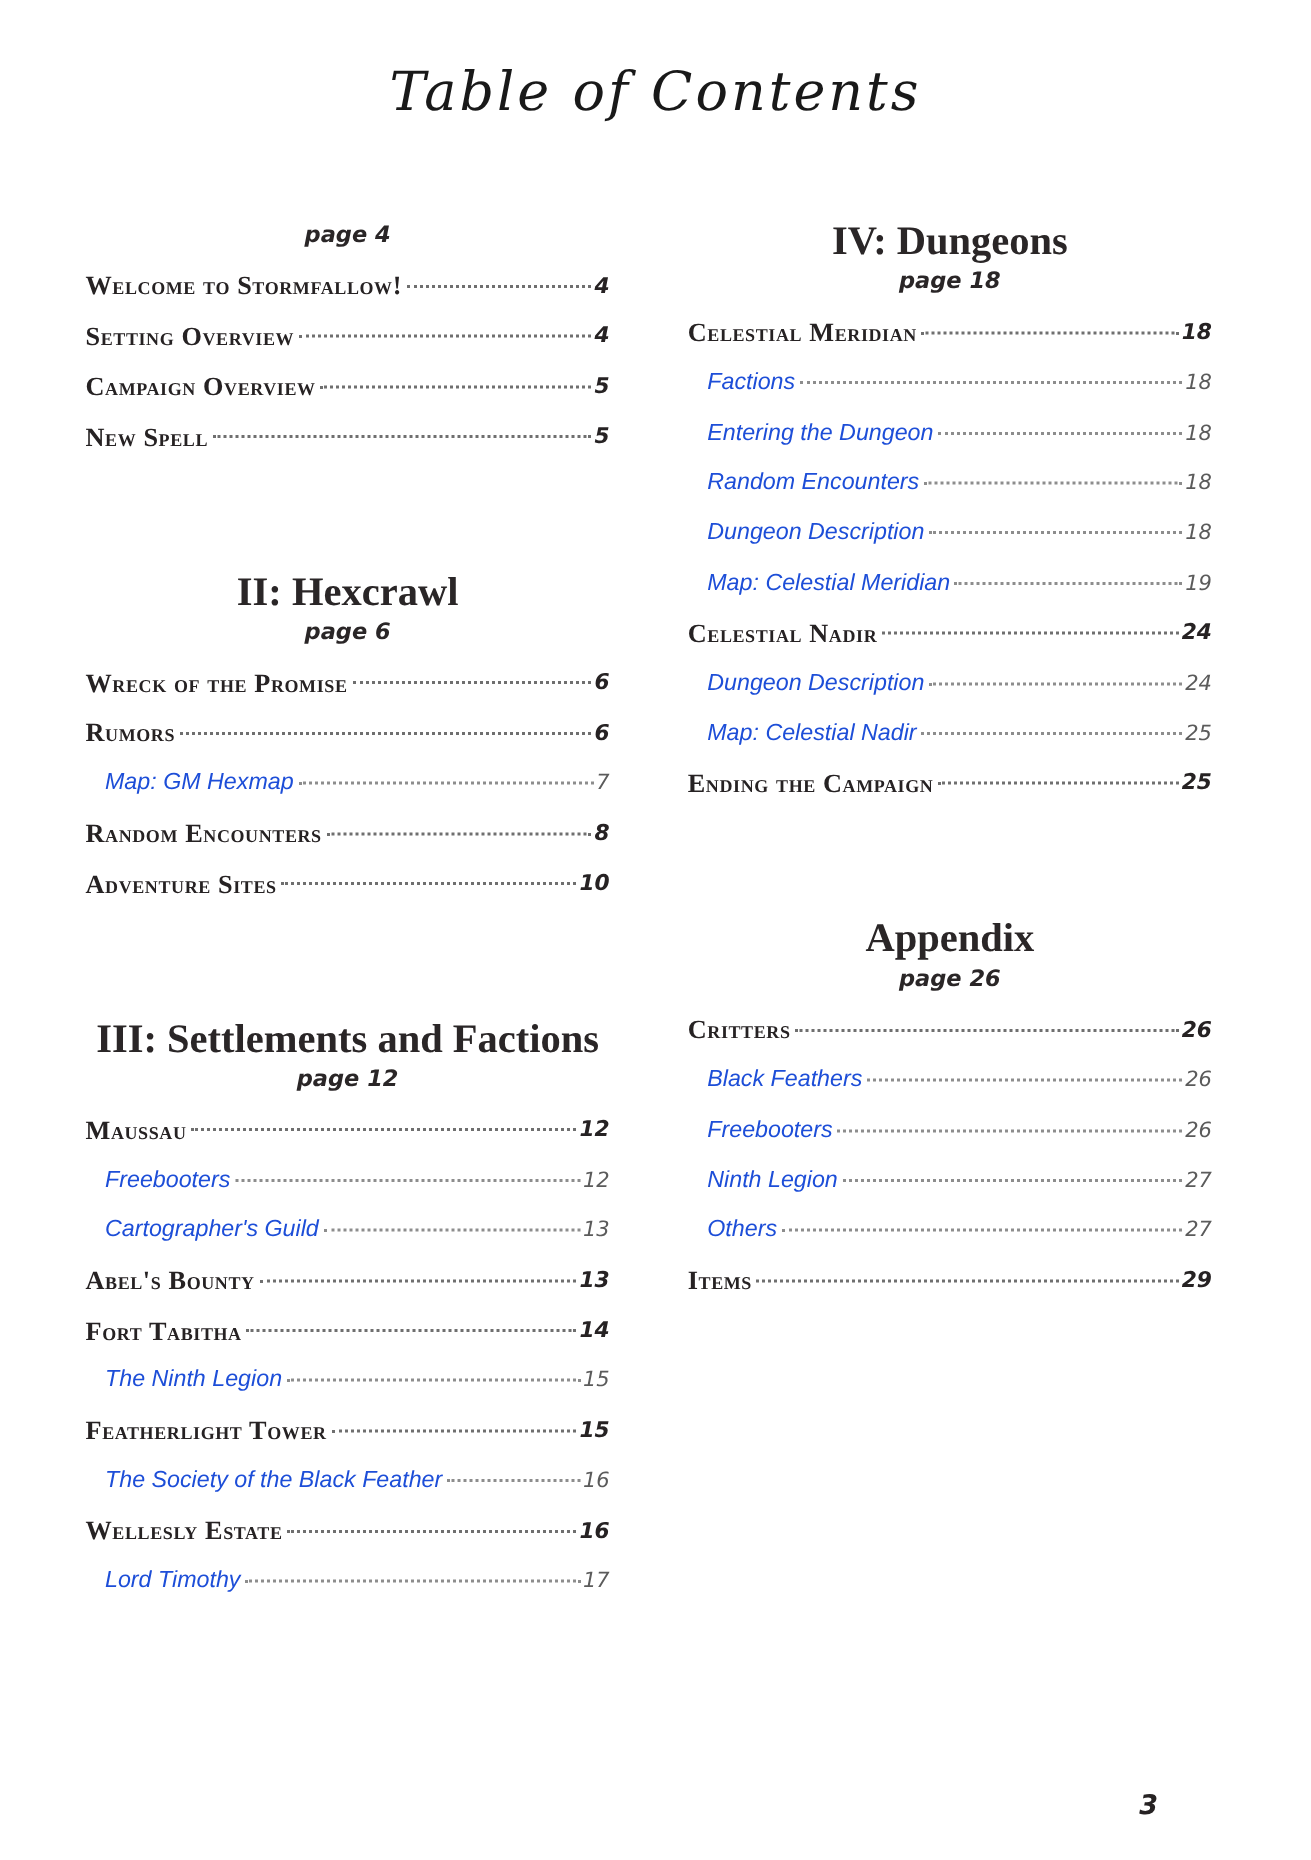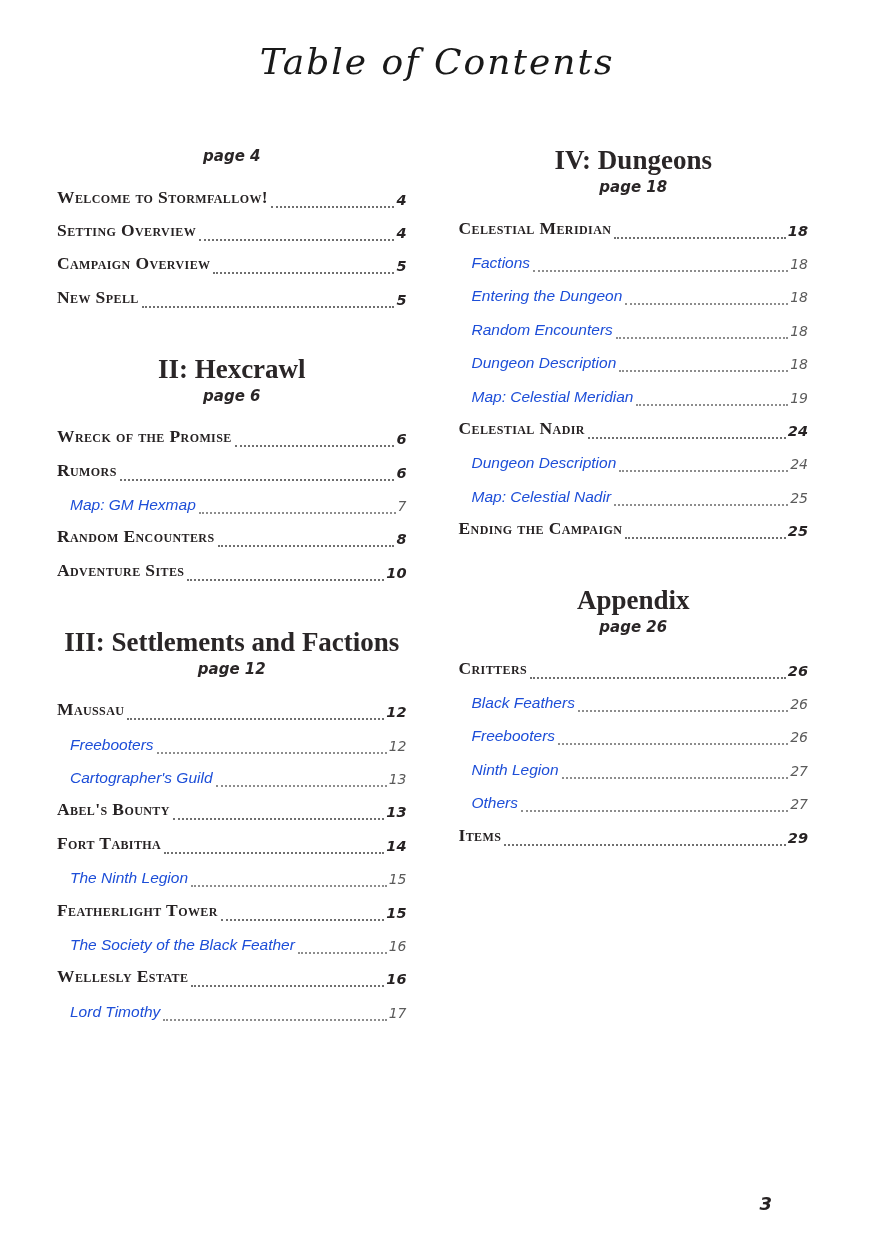--- a/index.html
+++ b/index.html
@@ -51,7 +51,7 @@
   .entries { margin-top: 9px; }
   .entry {
     display: flex;
-    align-items: flex-end;
+    align-items: center;
     height: 33.4px;
   }
   .entry .label { white-space: nowrap; }

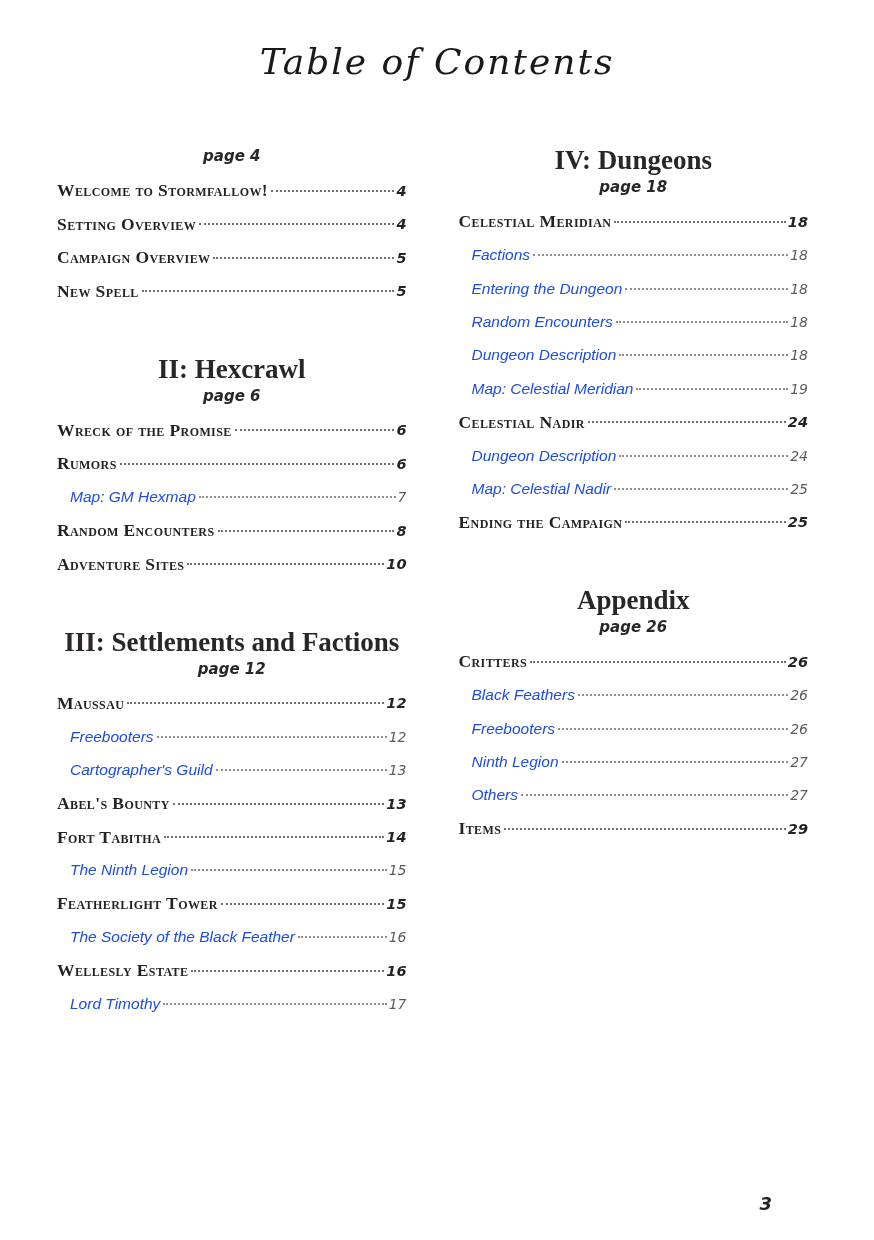--- a/index.html
+++ b/index.html
@@ -29,7 +29,7 @@
     margin-top: 62px;
   }
   .col { flex: 1; min-width: 0; }
-  .section + .section { margin-top: 46px; }
+  .section + .section { margin-top: 71px; }
   .section-heading {
     margin: 0;
     text-align: center;

